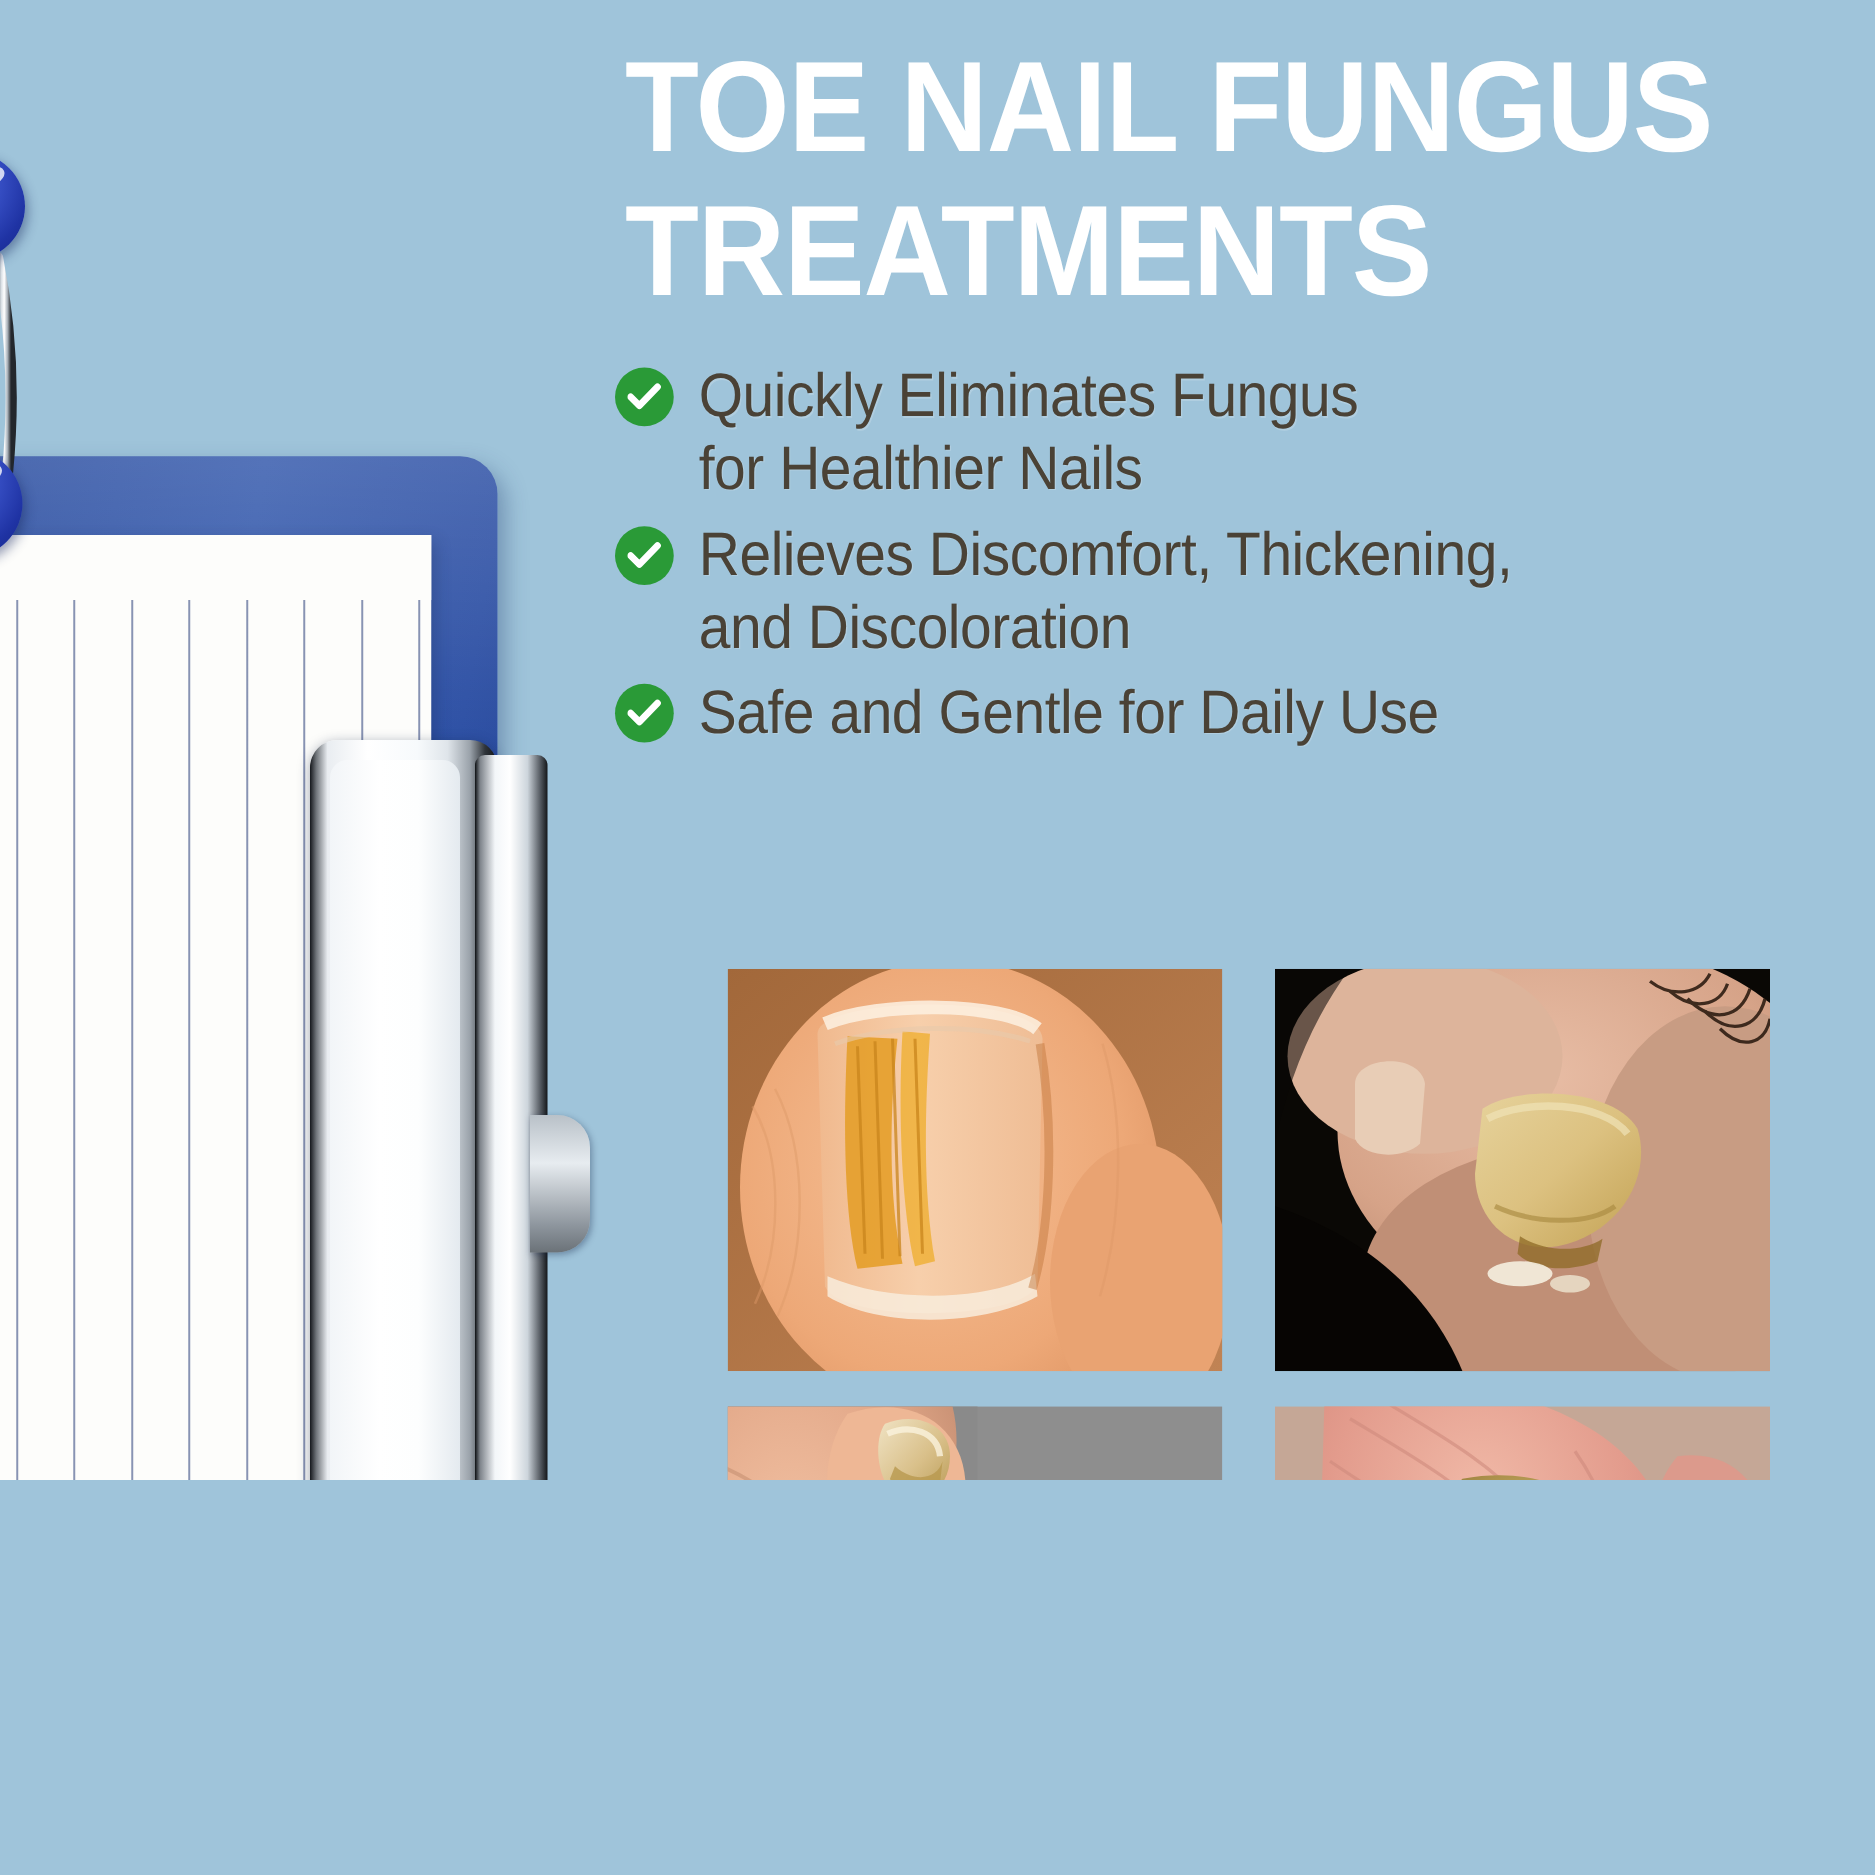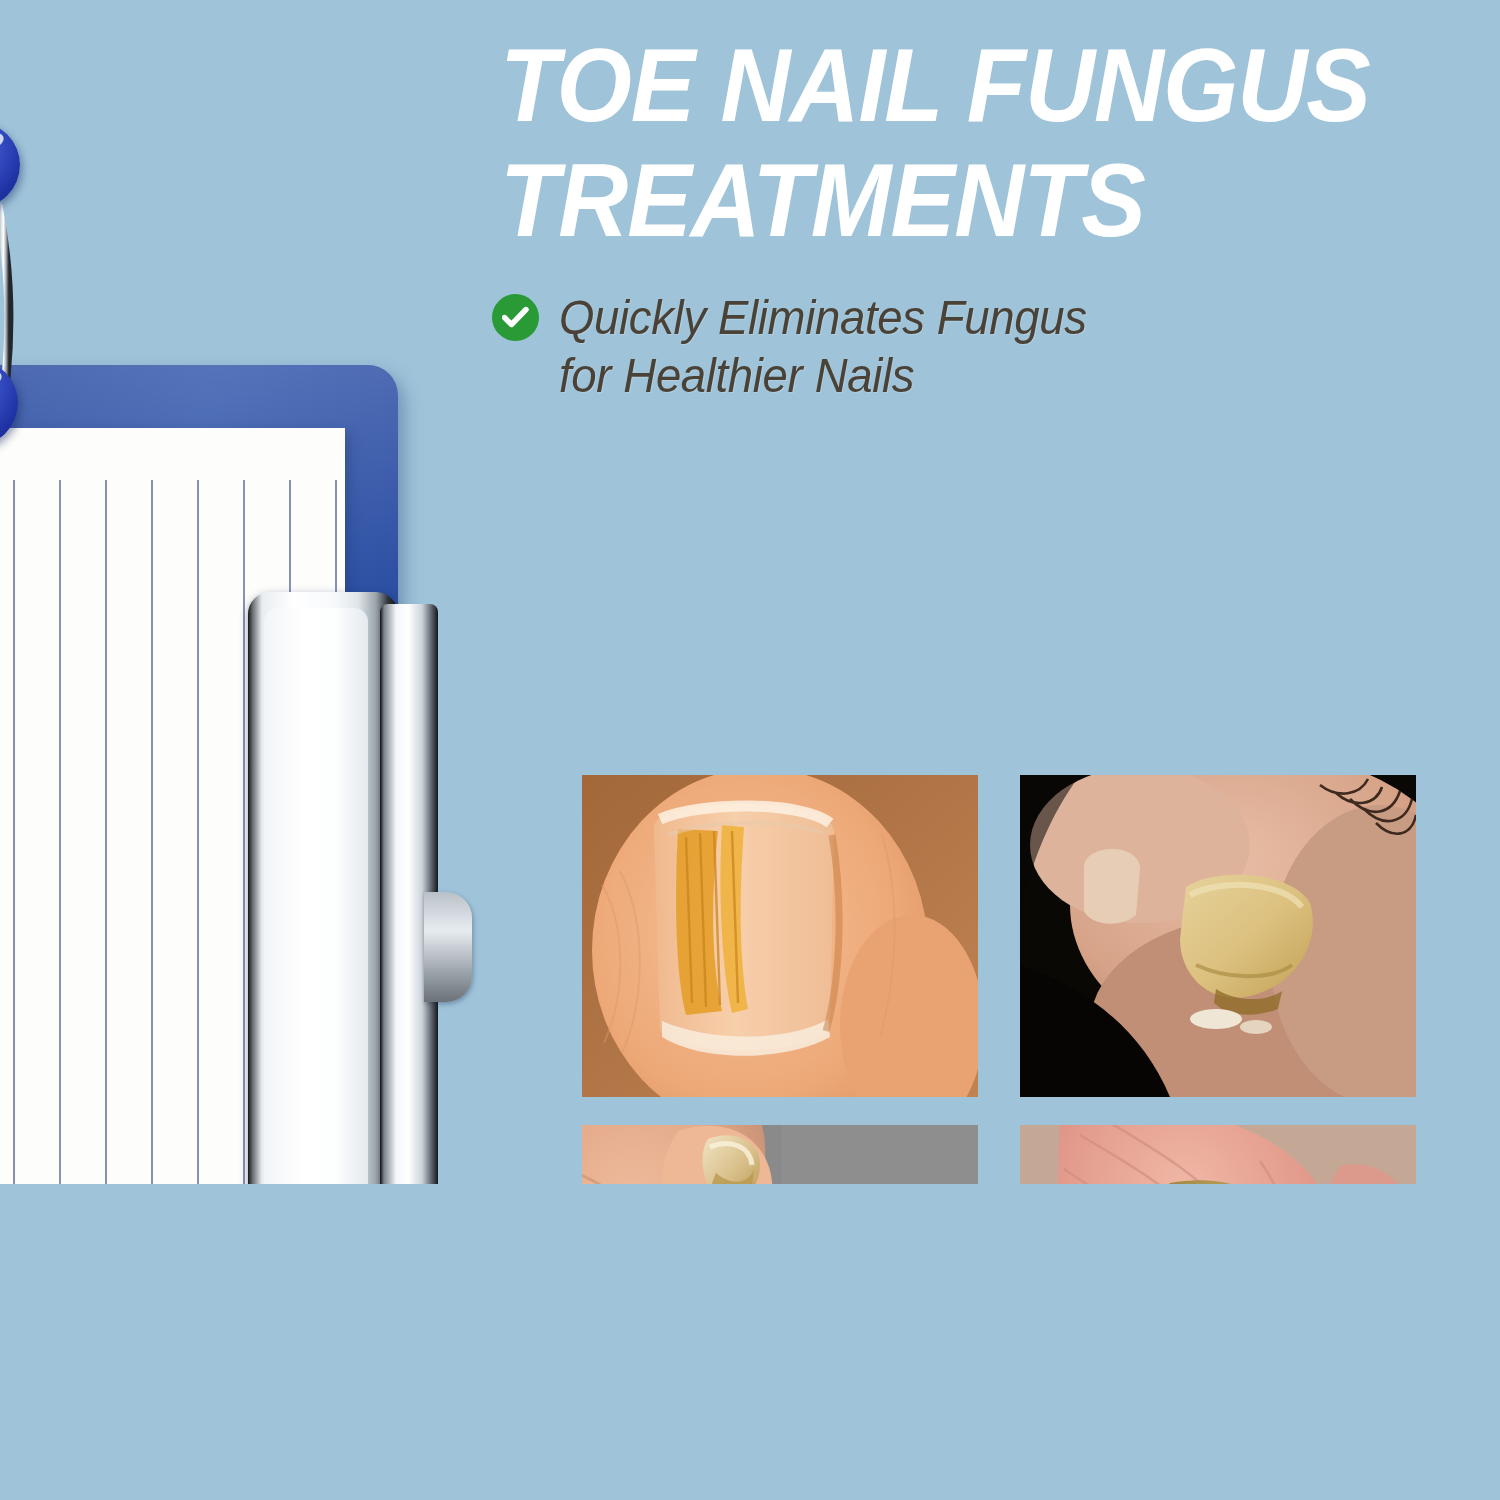--- a/index.html
+++ b/index.html
@@ -15,7 +15,6 @@
     overflow: hidden;
     background: #9fc4da;
     font-family: "Liberation Sans", sans-serif;
-    font-style: italic;
     -webkit-font-smoothing: antialiased;
   }
 

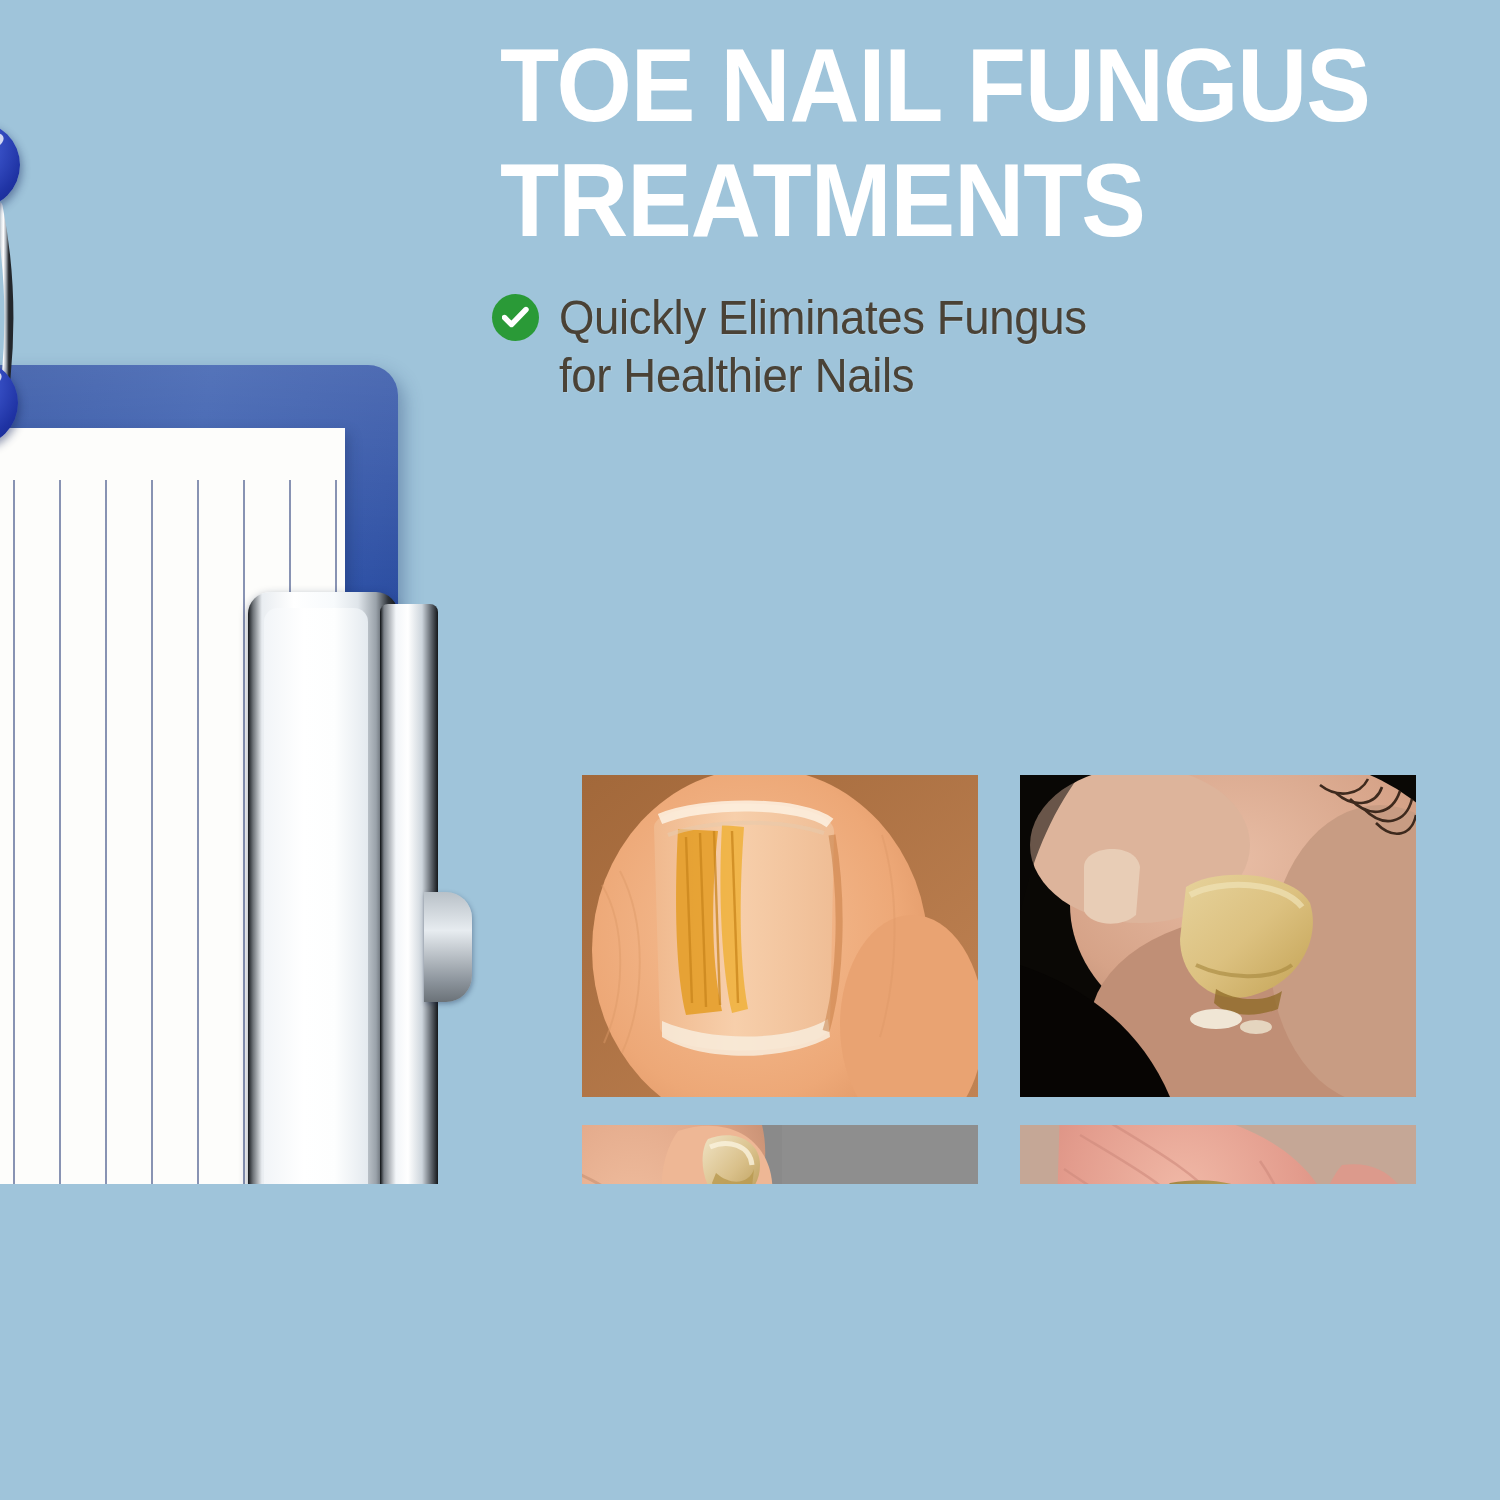--- a/index.html
+++ b/index.html
@@ -281,6 +281,15 @@
 for Healthier Nails</span>
     </div>
 
+    <div class="benefit">
+      <span class="check-badge">
+        <svg width="27" height="25" viewBox="0 0 27 25" aria-hidden="true">
+          <path d="M2.5 12.5 L9.5 19.5 L24 4.5" fill="none" stroke="#ffffff" stroke-width="5.4" stroke-linecap="round" stroke-linejoin="round"></path>
+        </svg>
+      </span>
+      <span class="benefit-text">Relieves Discomfort, Thickening,
+and Discoloration</span>
+    </div>
 
 
   </div>

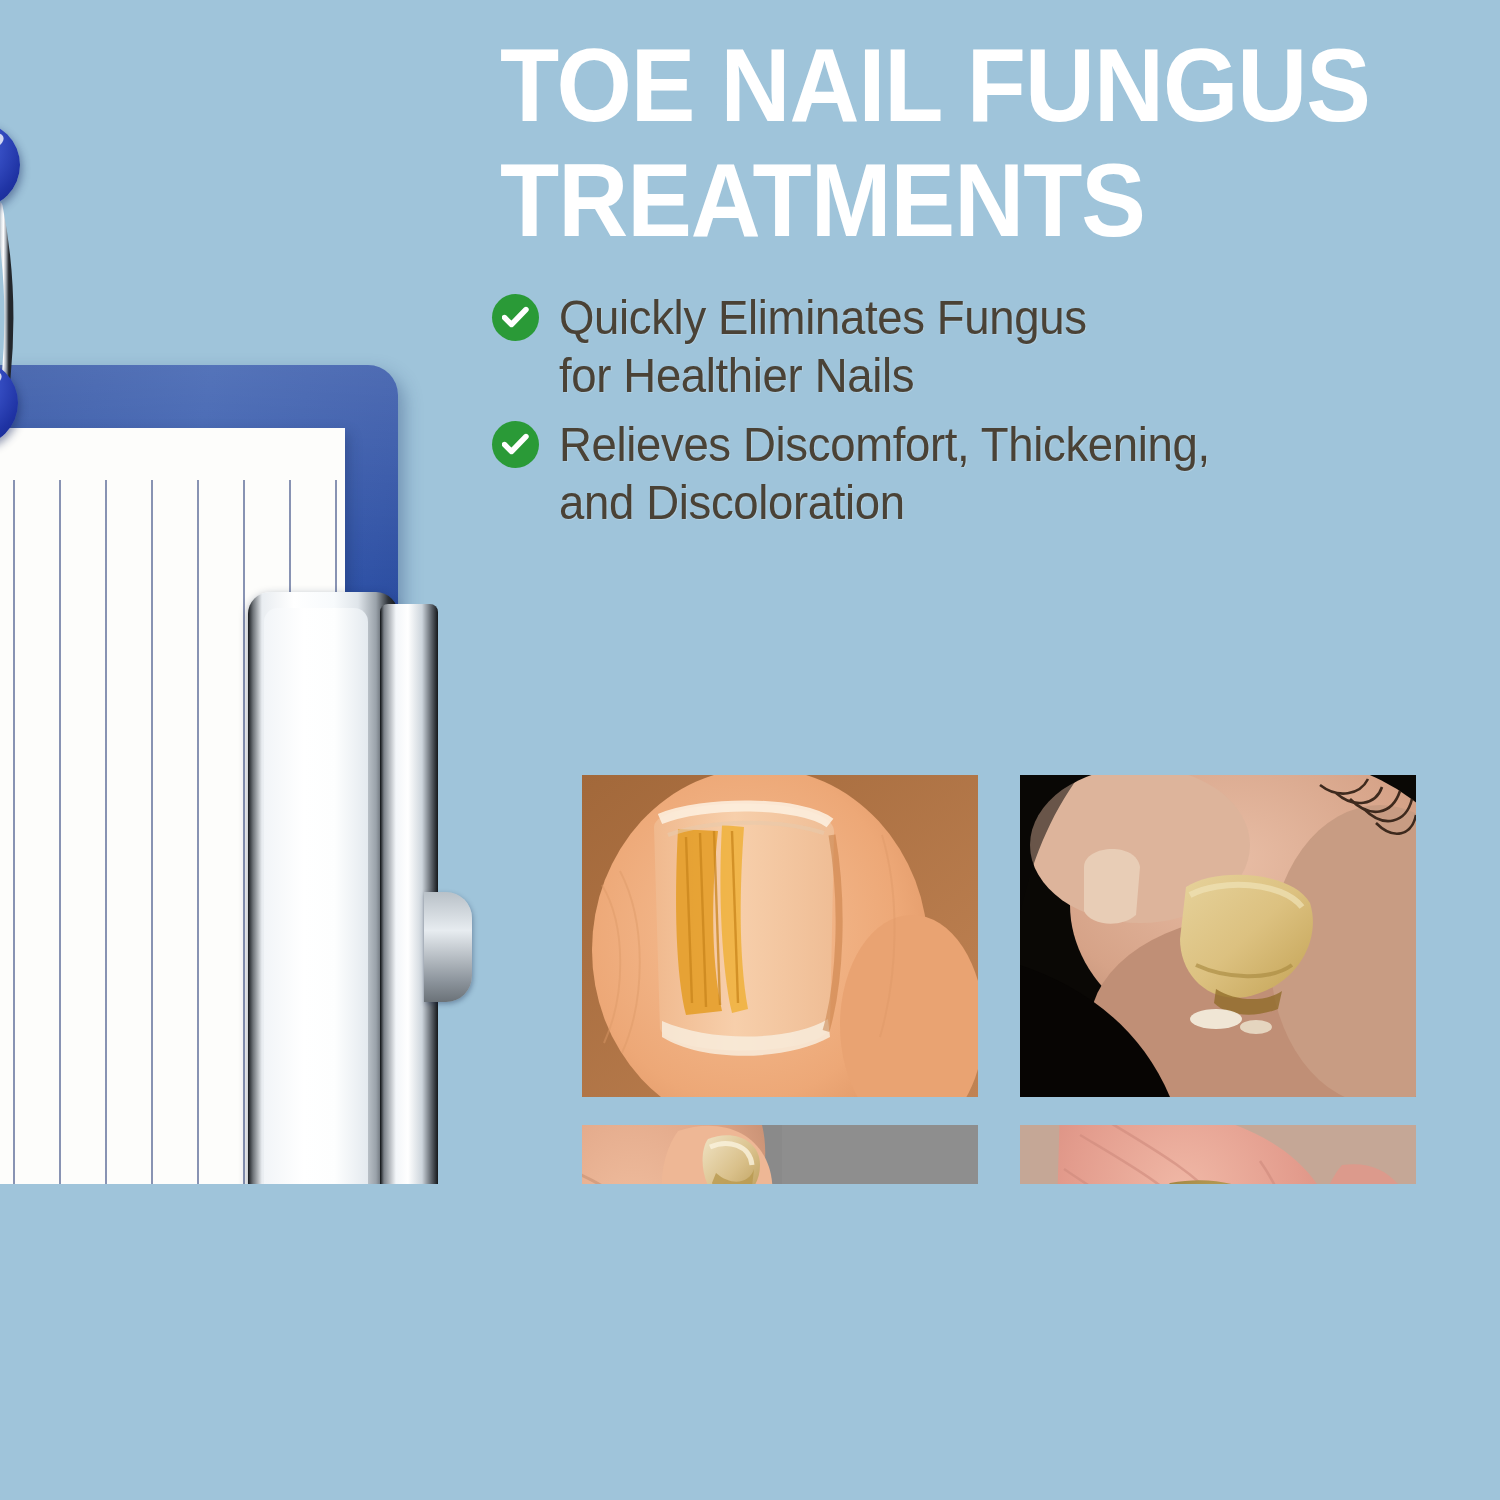--- a/index.html
+++ b/index.html
@@ -292,6 +292,14 @@
     </div>
 
 
+    <div class="benefit">
+      <span class="check-badge">
+        <svg width="27" height="25" viewBox="0 0 27 25" aria-hidden="true">
+          <path d="M2.5 12.5 L9.5 19.5 L24 4.5" fill="none" stroke="#ffffff" stroke-width="5.4" stroke-linecap="round" stroke-linejoin="round"></path>
+        </svg>
+      </span>
+      <span class="benefit-text">Safe and Gentle for Daily Use</span>
+    </div>
   </div>
 
   <div class="photo-grid">

